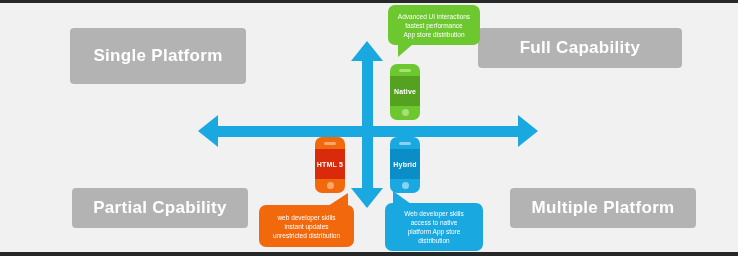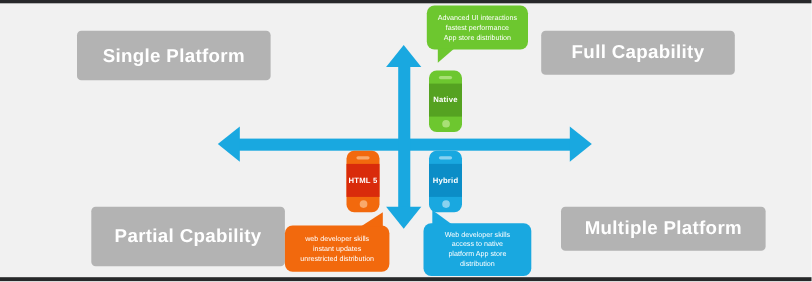--- a/index.html
+++ b/index.html
@@ -89,7 +89,7 @@
     text-align: center;
     box-sizing: border-box;
   }
-  #quad-tl { left: 70px;  top: 28px;  width: 176px; height: 45px; }
+  #quad-tl { left: 70px;  top: 28px;  width: 176px; height: 56px; }
   #quad-tr { left: 492px; top: 28px;  width: 176px; height: 40px; }
   #quad-bl { left: 83px;  top: 188px; width: 176px; height: 54px; }
   #quad-br { left: 486px; top: 188px; width: 186px; height: 40px; margin-left: 24px; }

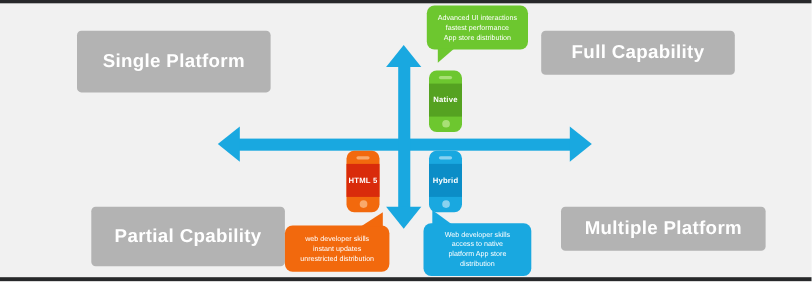--- a/index.html
+++ b/index.html
@@ -90,7 +90,7 @@
     box-sizing: border-box;
   }
   #quad-tl { left: 70px;  top: 28px;  width: 176px; height: 56px; }
-  #quad-tr { left: 492px; top: 28px;  width: 176px; height: 40px; }
+  #quad-tr { left: 478px; top: 28px;  width: 204px; height: 40px; }
   #quad-bl { left: 83px;  top: 188px; width: 176px; height: 54px; }
   #quad-br { left: 486px; top: 188px; width: 186px; height: 40px; margin-left: 24px; }
 

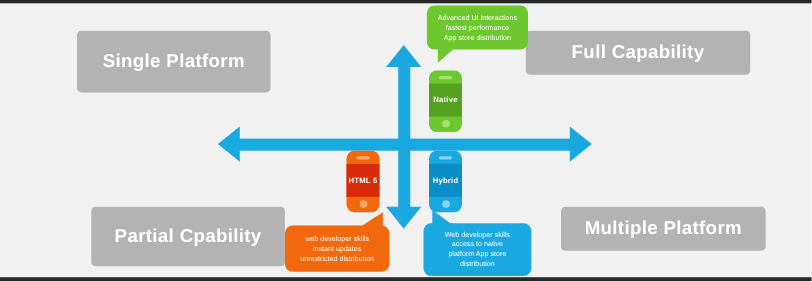--- a/index.html
+++ b/index.html
@@ -91,7 +91,7 @@
   }
   #quad-tl { left: 70px;  top: 28px;  width: 176px; height: 56px; }
   #quad-tr { left: 478px; top: 28px;  width: 204px; height: 40px; }
-  #quad-bl { left: 83px;  top: 188px; width: 176px; height: 54px; }
+  #quad-bl { left: 72px;  top: 188px; width: 176px; height: 40px; }
   #quad-br { left: 486px; top: 188px; width: 186px; height: 40px; margin-left: 24px; }
 
   

